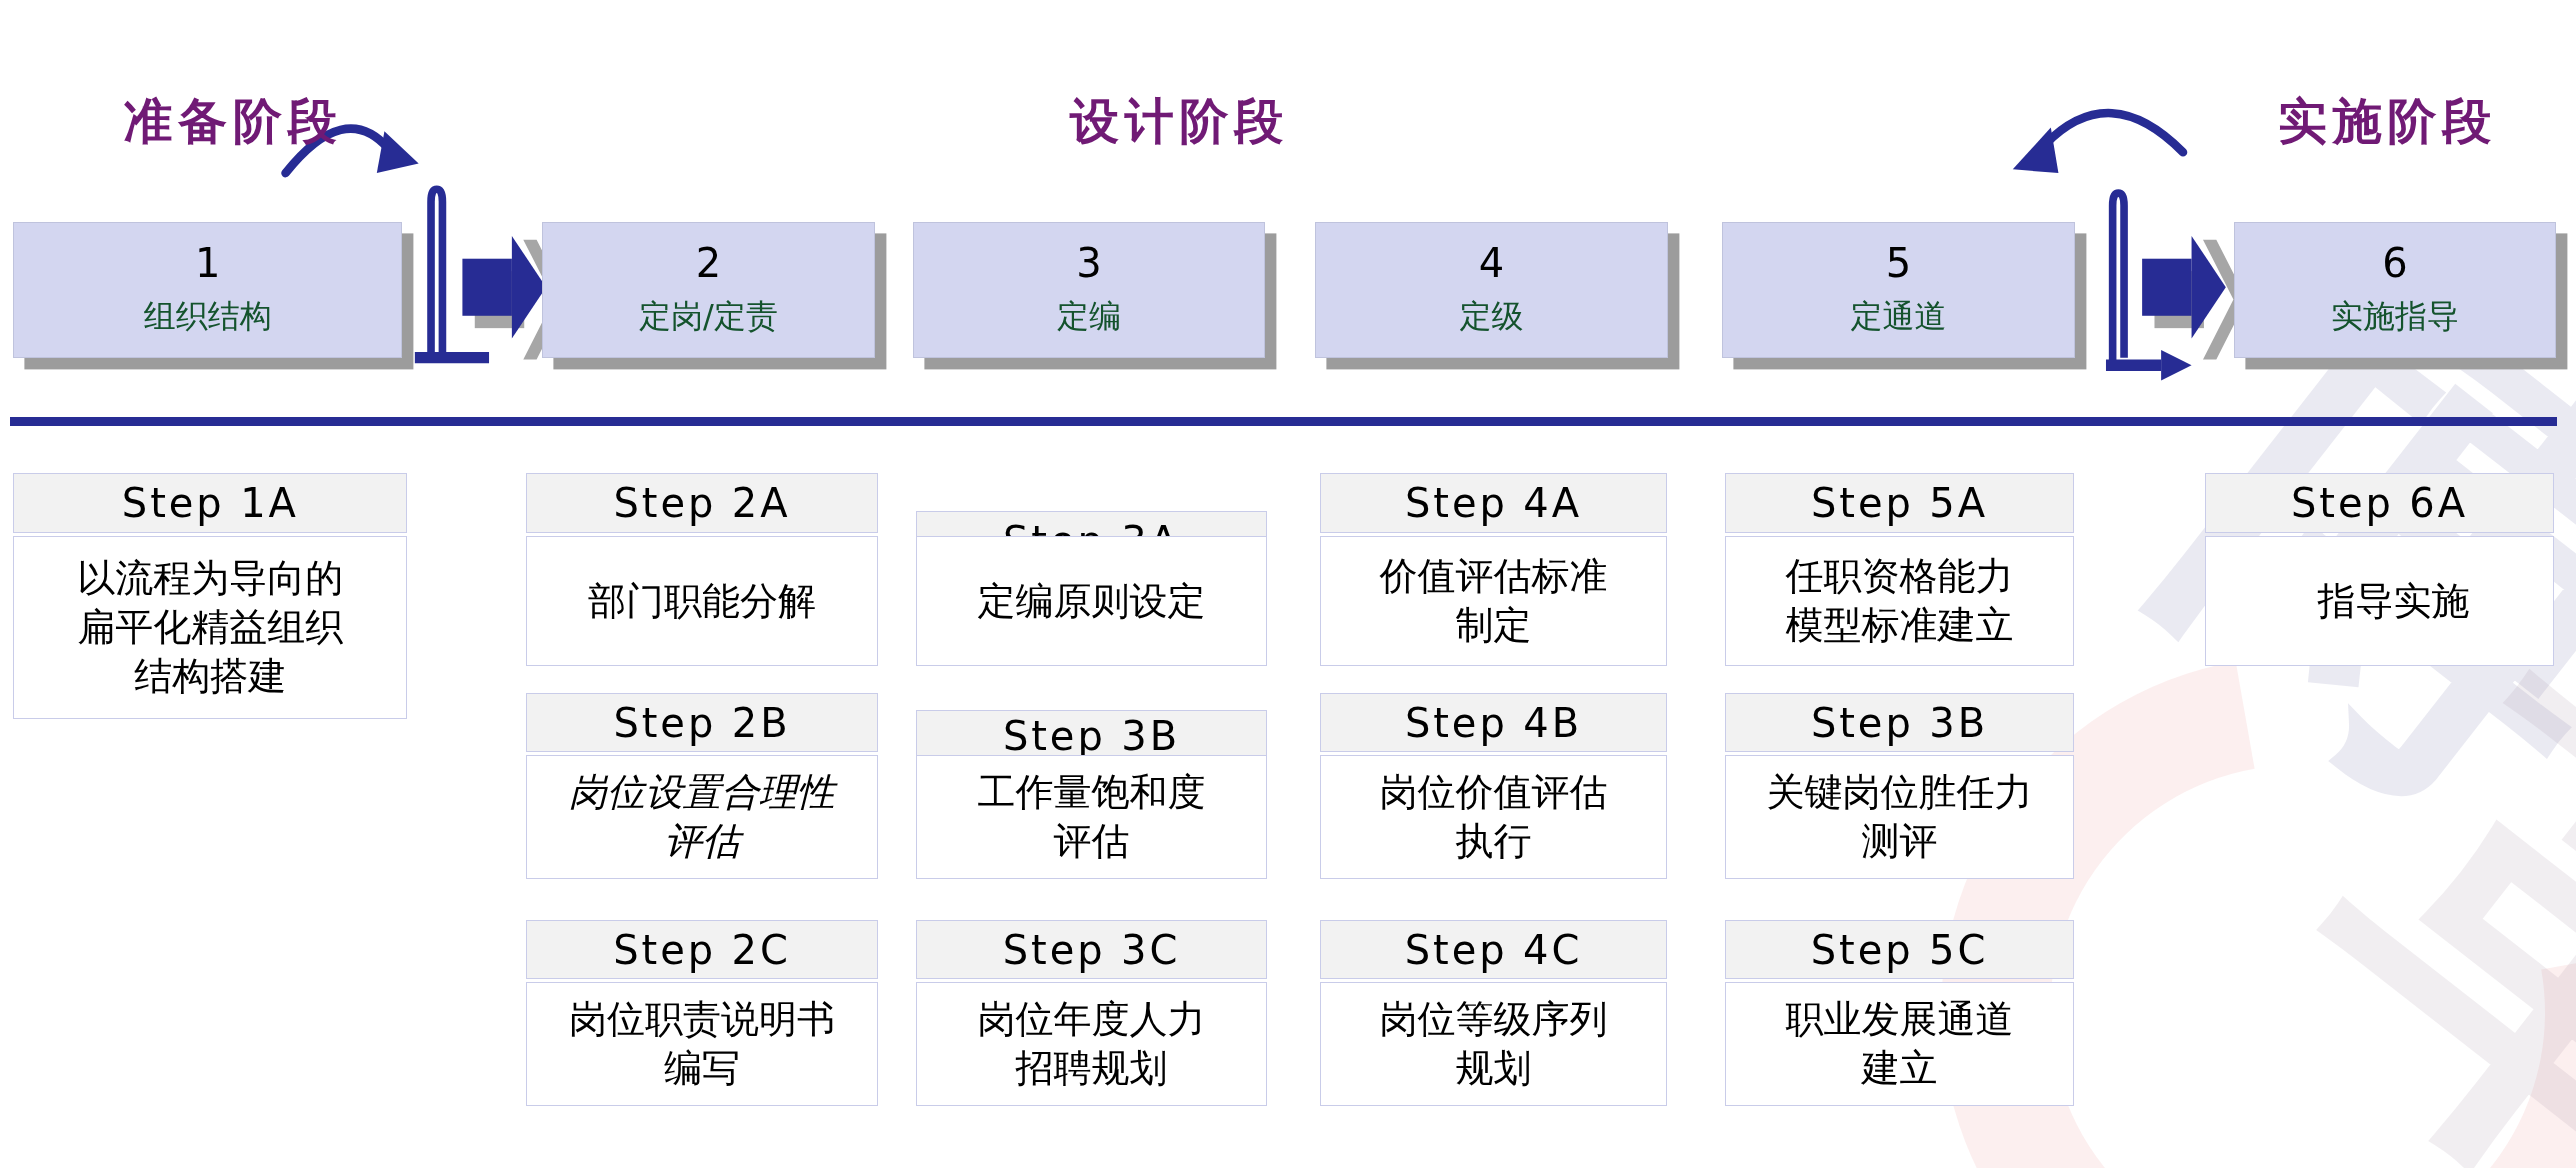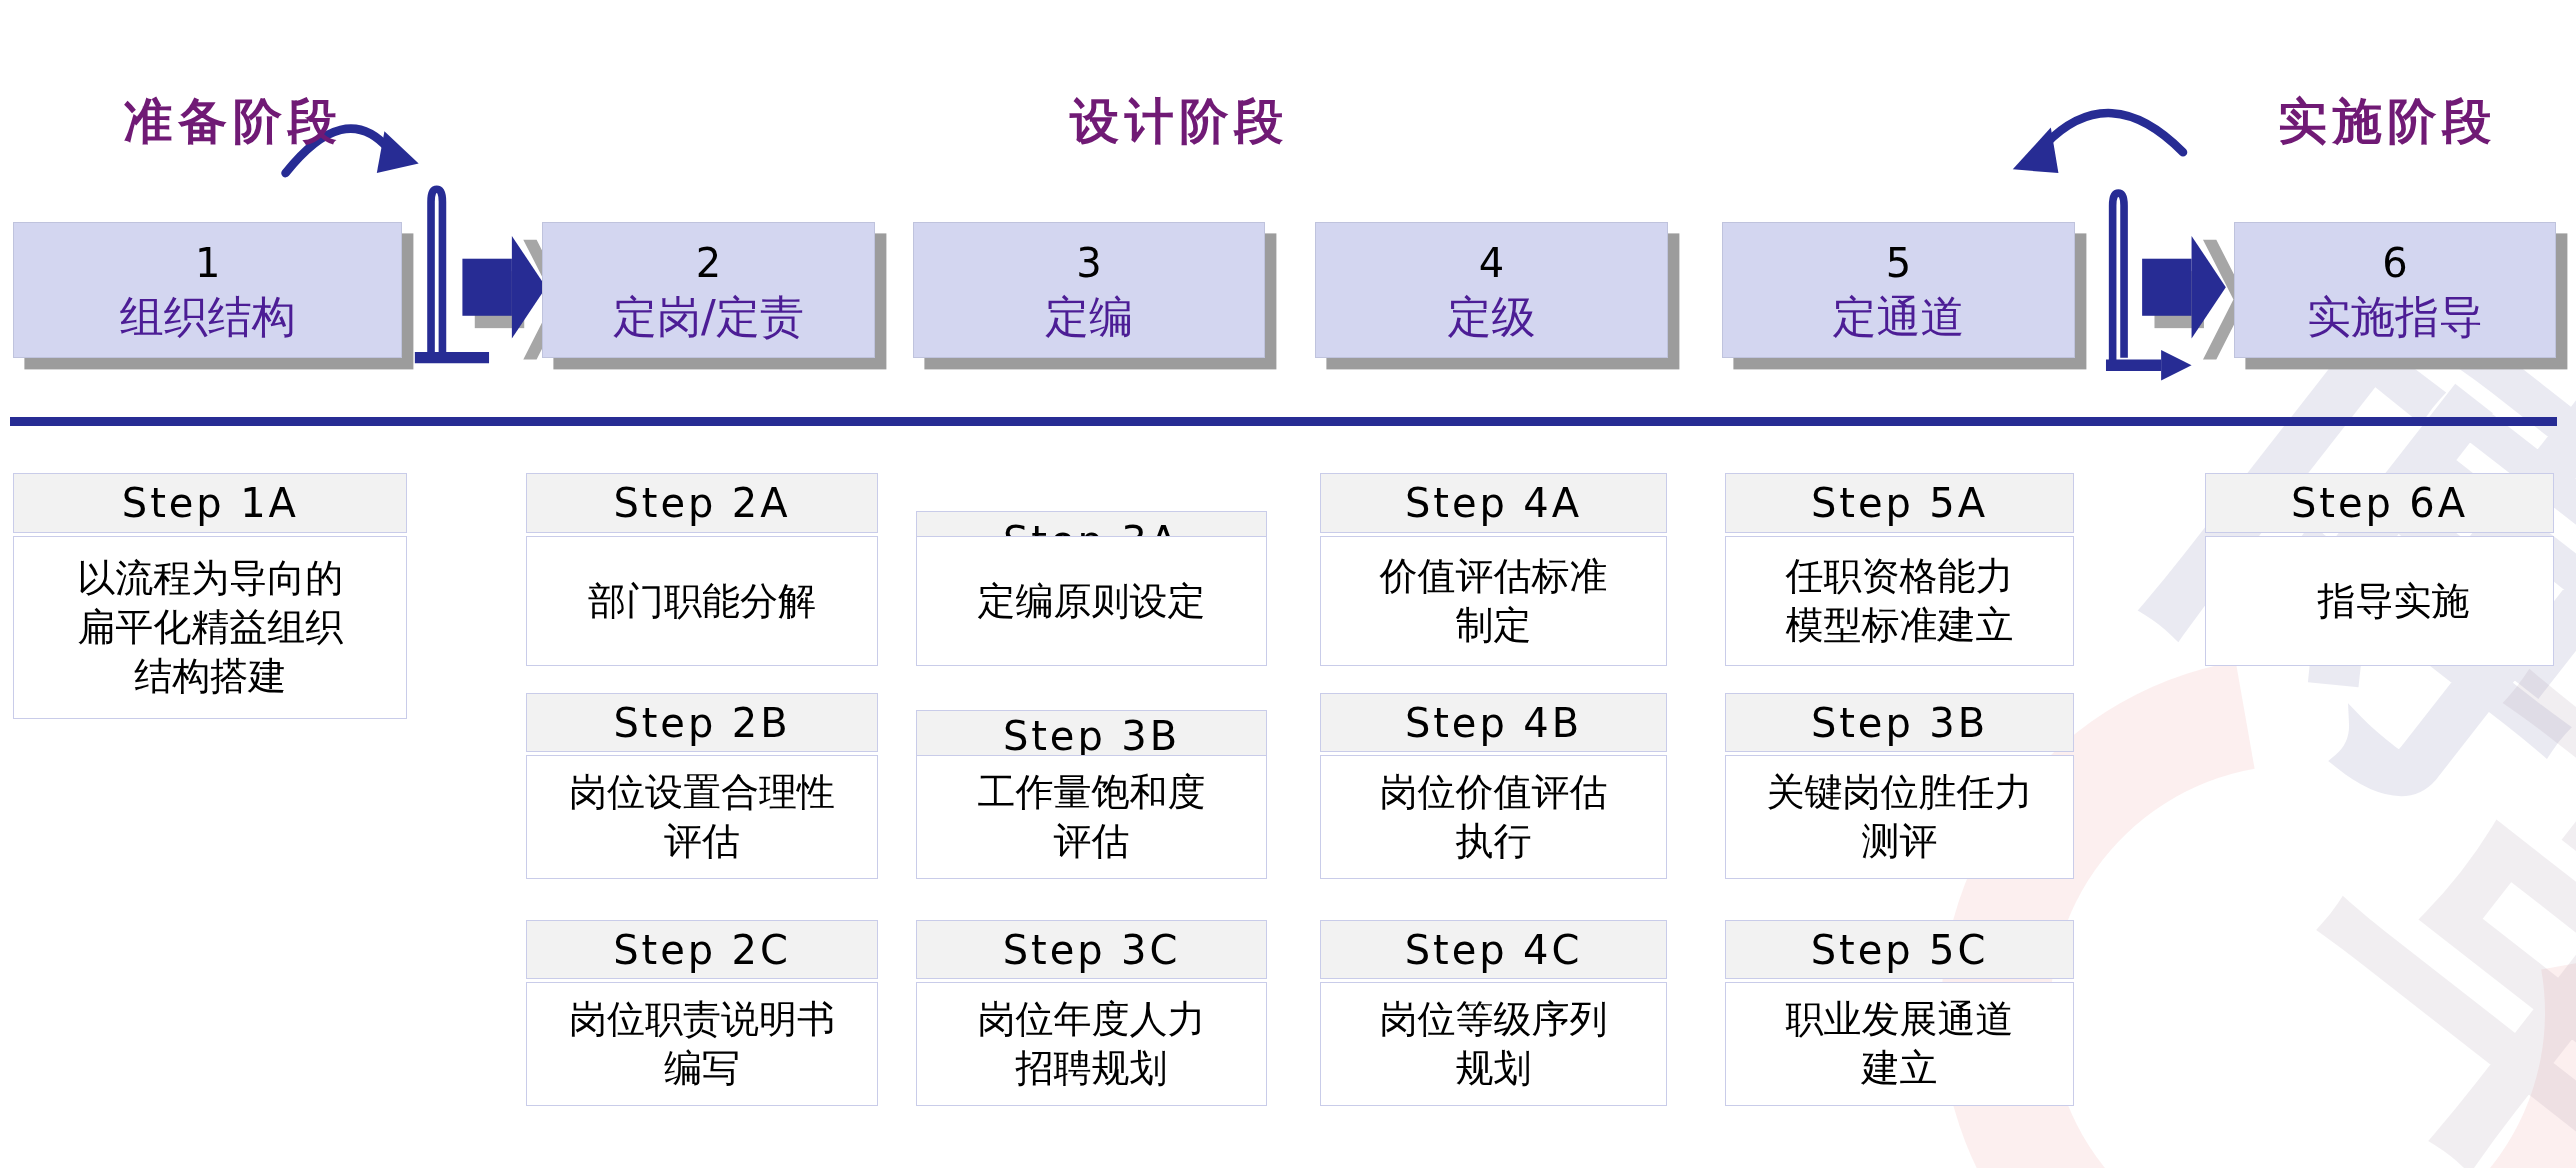--- a/index.html
+++ b/index.html
@@ -50,7 +50,7 @@
     z-index:2;
   }
   .main-box .num{font-size:40px;color:#000;line-height:53px;}
-  .main-box .ttl{font-size:44px;color:#4c1d95;line-height:53px;}
+  .main-box .ttl{font-size:32px;color:#14532d;line-height:53px;}
   
   .divider-line{
     position:absolute;left:9.5px;top:417px;width:2547px;height:8.6px;

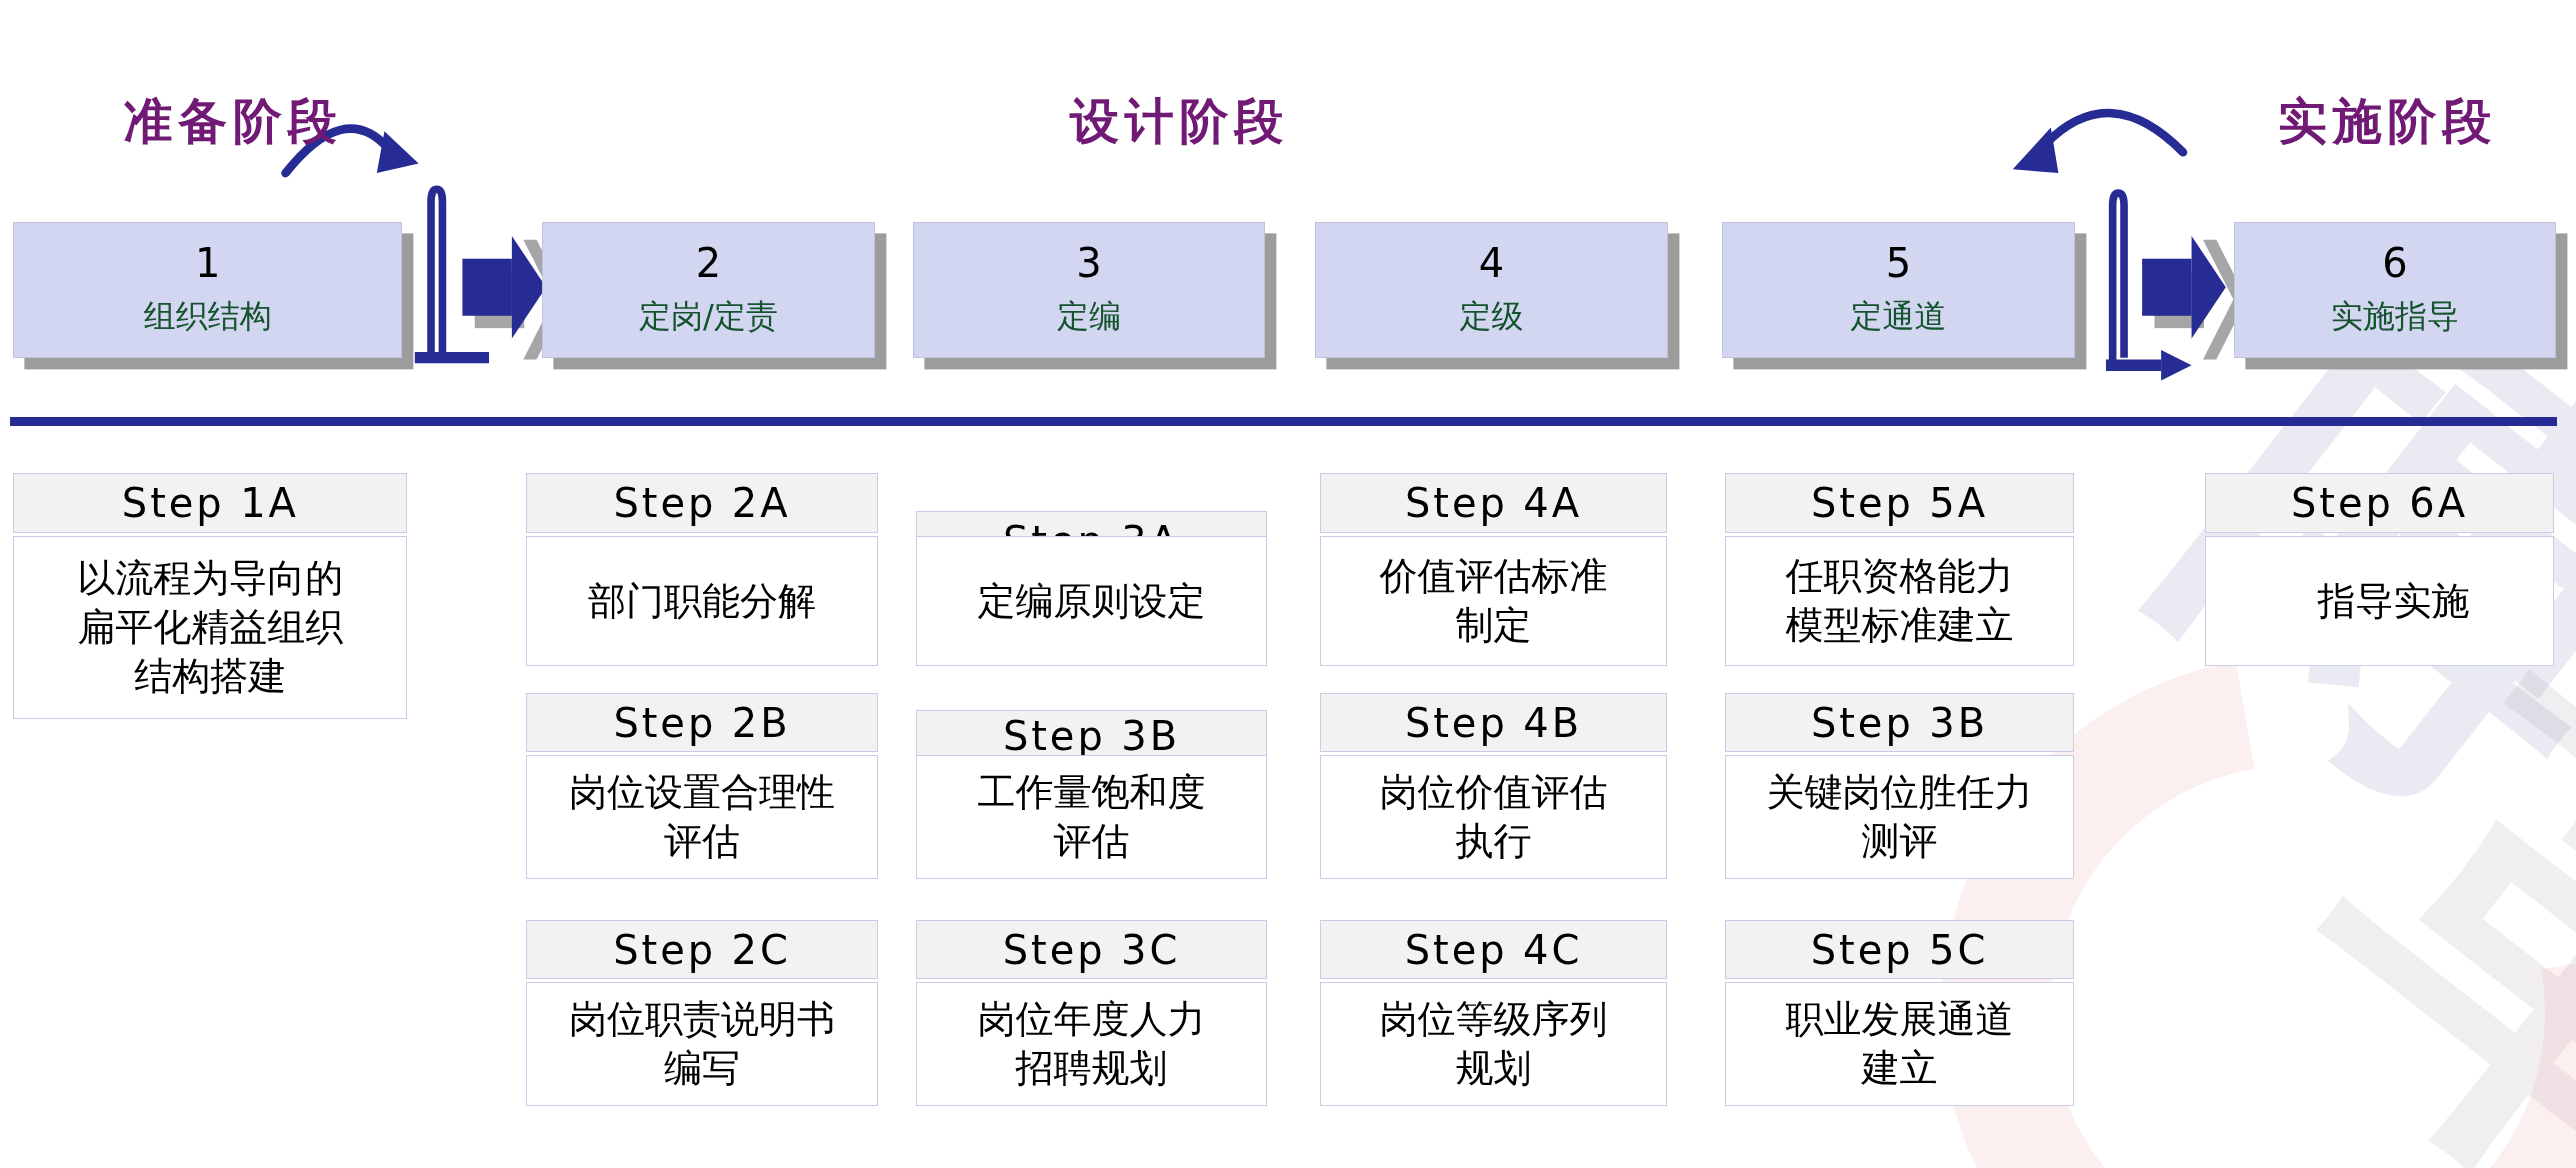--- a/index.html
+++ b/index.html
@@ -166,7 +166,7 @@
   <div class="step-header" style="left:526px;top:473px;width:352px;height:60px;">Step 2A</div>
   <div class="step-body" style="left:526px;top:536px;width:352px;height:130px;">部门职能分解</div>
   <div class="step-header" style="left:526px;top:693px;width:352px;height:59px;">Step 2B</div>
-  <div class="step-body" style="left:526px;top:755px;width:352px;height:124px;">岗位设置合理性
+  <div class="step-body" style="left:526px;top:755px;width:352px;height:124px;font-style:italic;">岗位设置合理性
 评估</div>
   <div class="step-header" style="left:526px;top:920px;width:352px;height:59px;">Step 2C</div>
   <div class="step-body" style="left:526px;top:982px;width:352px;height:124px;">岗位职责说明书

